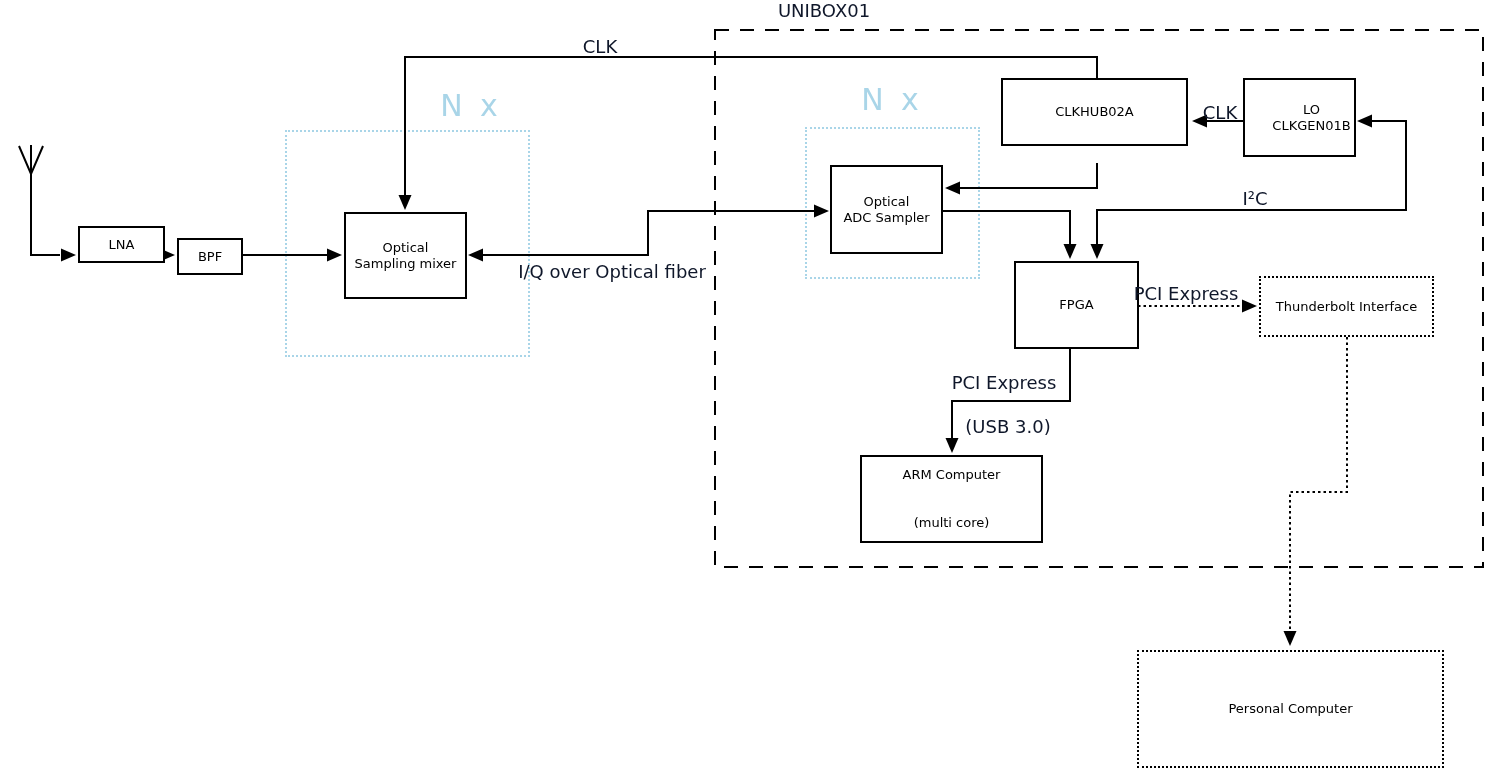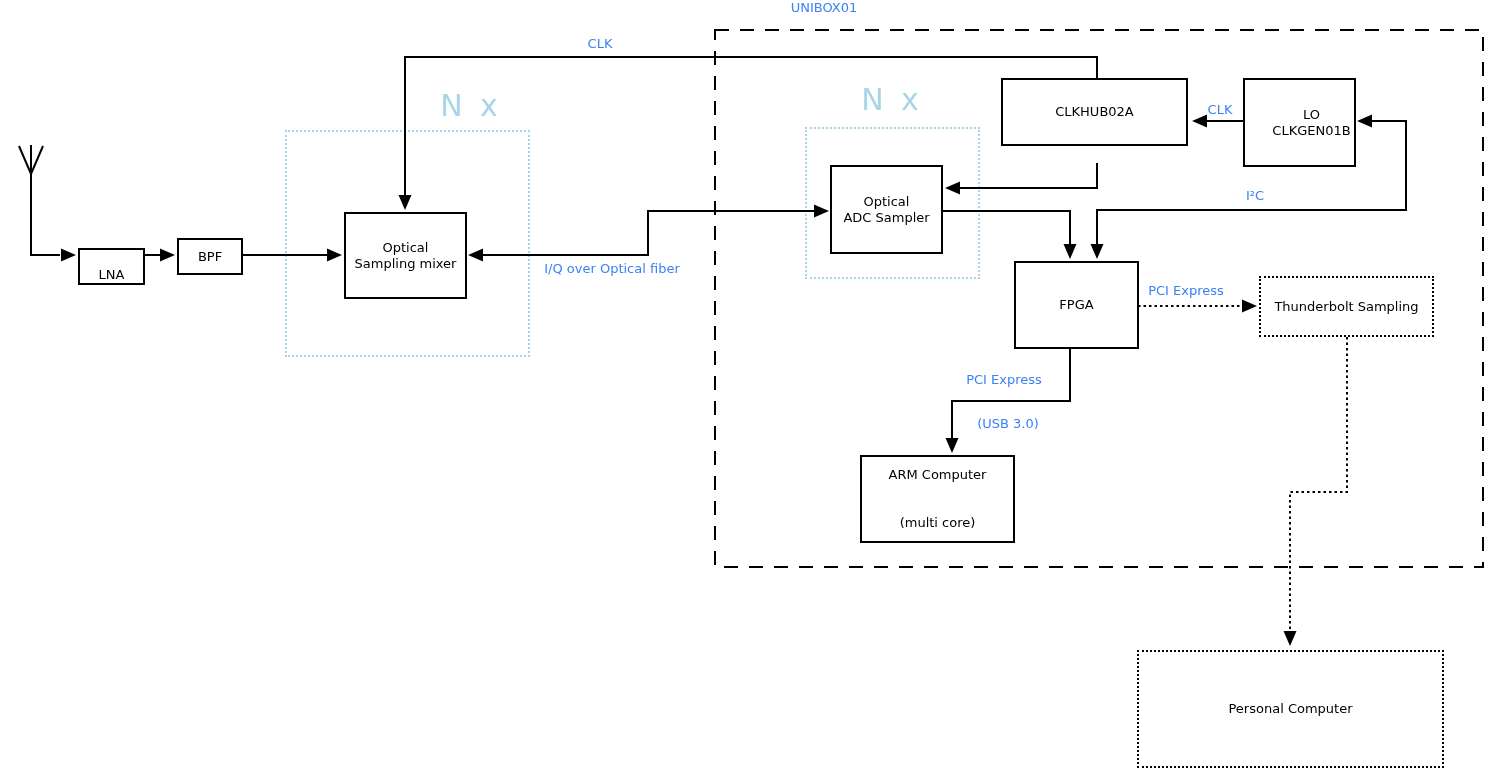--- a/index.html
+++ b/index.html
@@ -46,8 +46,8 @@
   .node.dotted { border: 2px dotted #000000; }
   .lbl {
     position: absolute;
-    font-size: 13px;
-    color: #3b82f6;
+    font-size: 18px;
+    color: #0f172a;
     white-space: nowrap;
     transform: translateX(-50%);
     z-index: 3;

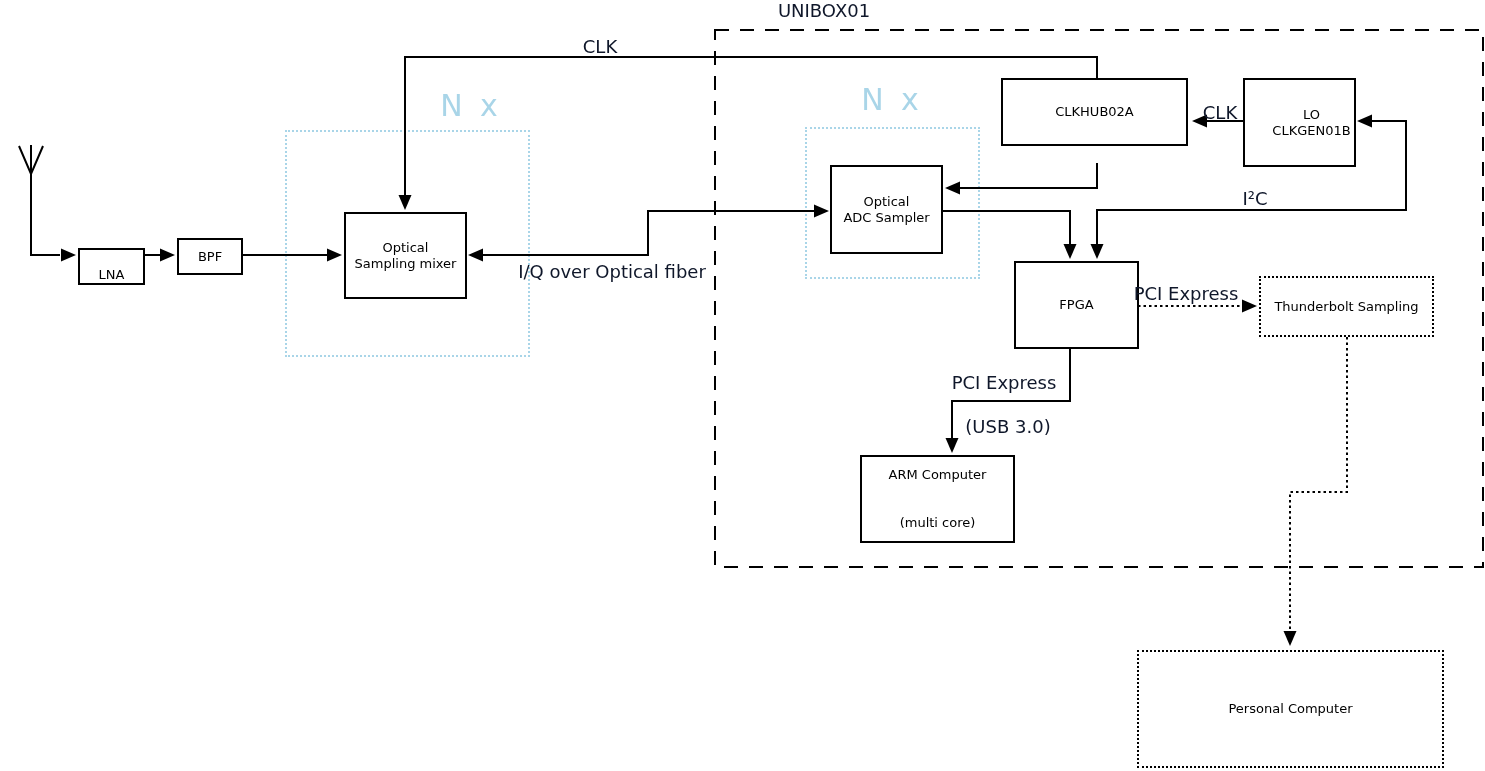--- a/index.html
+++ b/index.html
@@ -160,7 +160,7 @@
     <span>CLKHUB02A</span>
   </div>
 
-  <div class="node" style="left:1243px; top:78px; width:113px; height:89px;padding-left:24px;">
+  <div class="node" style="left:1243px; top:78px; width:113px; height:79px;padding-left:24px;">
     <span>LO</span>
     <span>CLKGEN01B</span>
   </div>

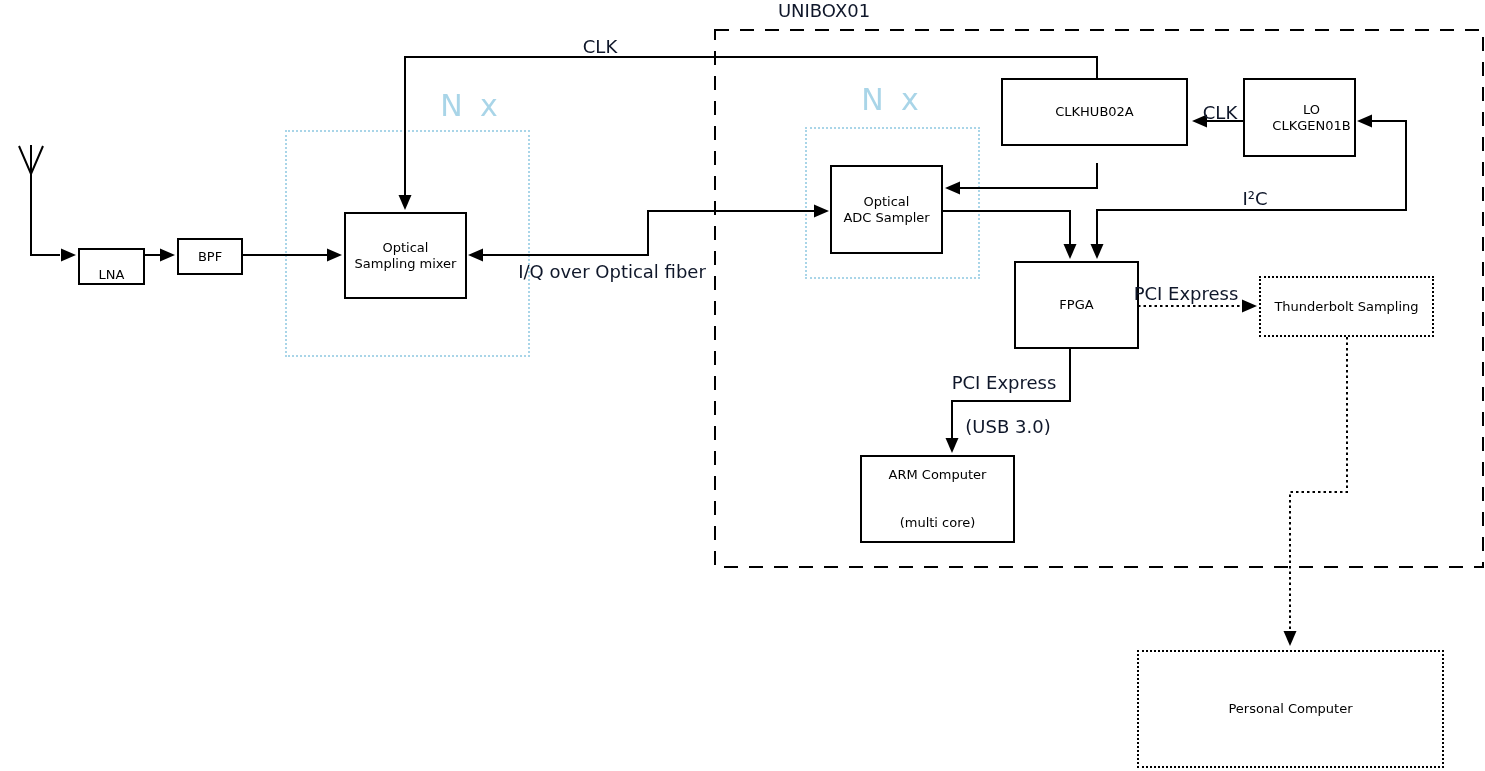--- a/index.html
+++ b/index.html
@@ -138,7 +138,7 @@
   <div class="group-box" style="left:285px; top:130px; width:245px; height:227px;"></div>
   <div class="group-box" style="left:805px; top:127px; width:175px; height:152px;"></div>
 
-  <div class="node" style="left:78px; top:248px; width:67px; height:37px;justify-content:flex-end;">
+  <div class="node" style="left:78px; top:226px; width:87px; height:37px;">
     <span>LNA</span>
   </div>
 

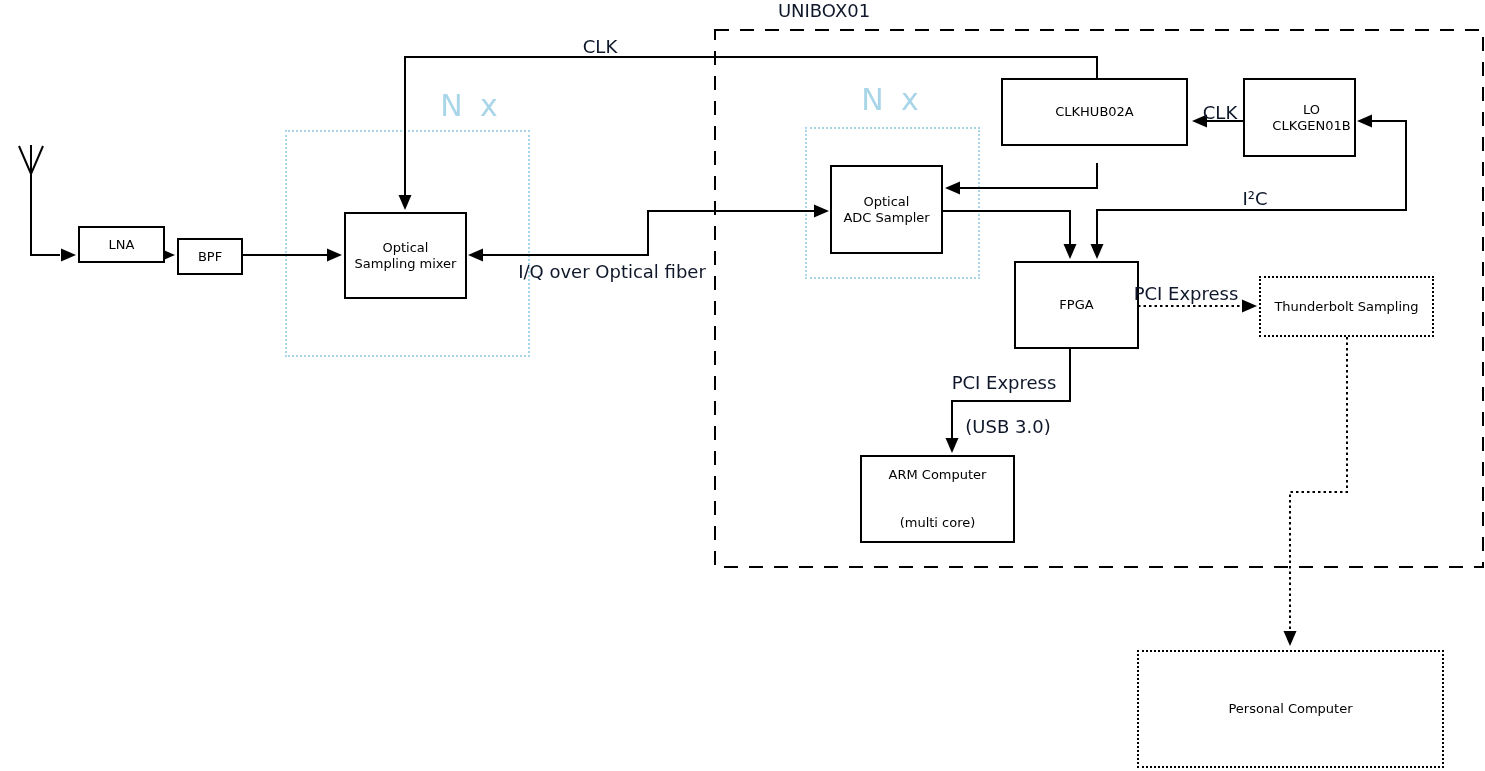--- a/index.html
+++ b/index.html
@@ -170,7 +170,7 @@
   </div>
 
   <div class="node dotted" style="left:1259px; top:276px; width:175px; height:61px;">
-    <span>Thunderbolt Sampling</span>
+    <span>Thunderbolt Interface</span>
   </div>
 
   <div class="node" style="left:860px; top:455px; width:155px; height:88px;gap:32px;">

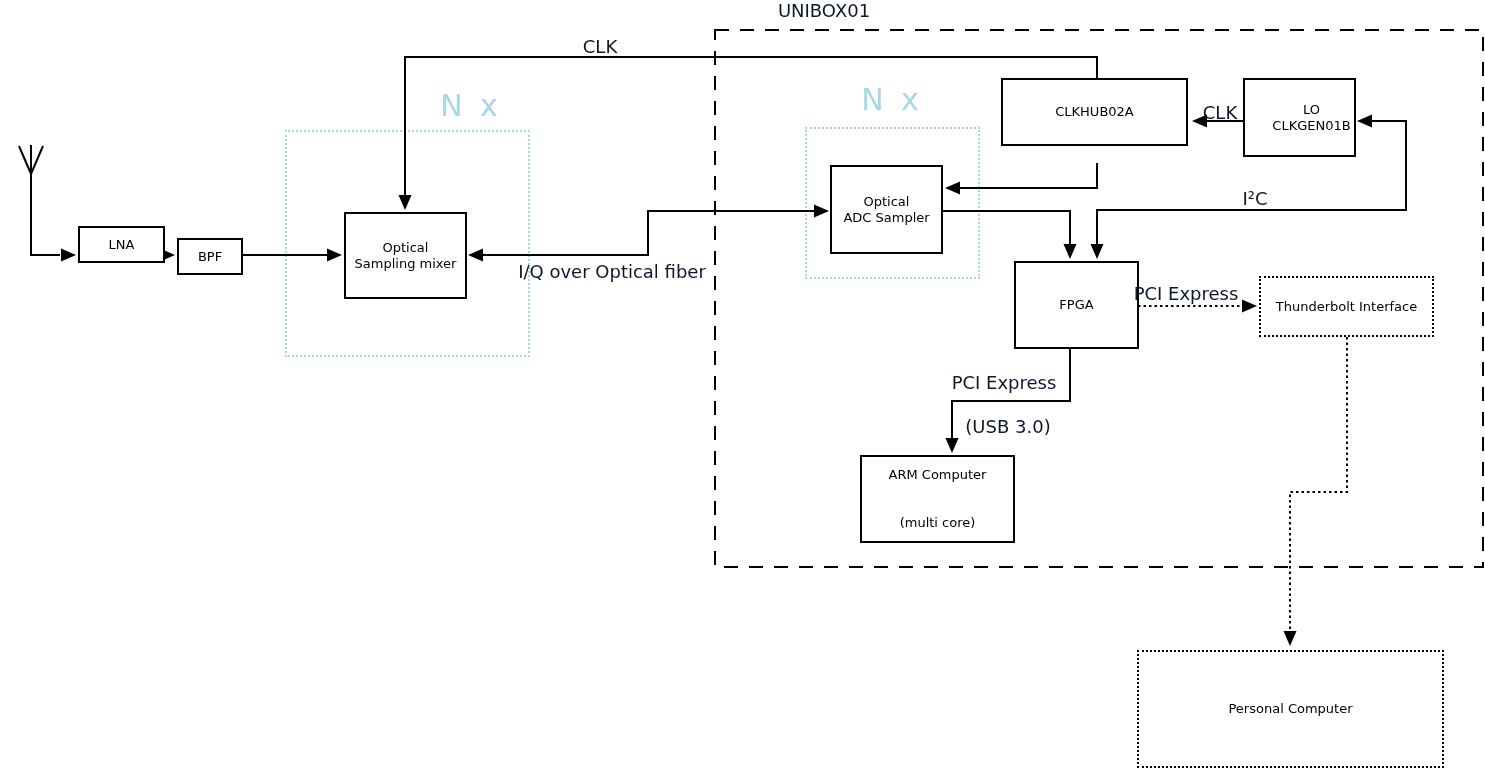--- a/index.html
+++ b/index.html
@@ -173,7 +173,7 @@
     <span>Thunderbolt Interface</span>
   </div>
 
-  <div class="node" style="left:860px; top:455px; width:155px; height:88px;gap:32px;">
+  <div class="node" style="left:860px; top:455px; width:183px; height:88px;gap:32px;">
     <span>ARM Computer</span>
     <span>(multi core)</span>
   </div>

